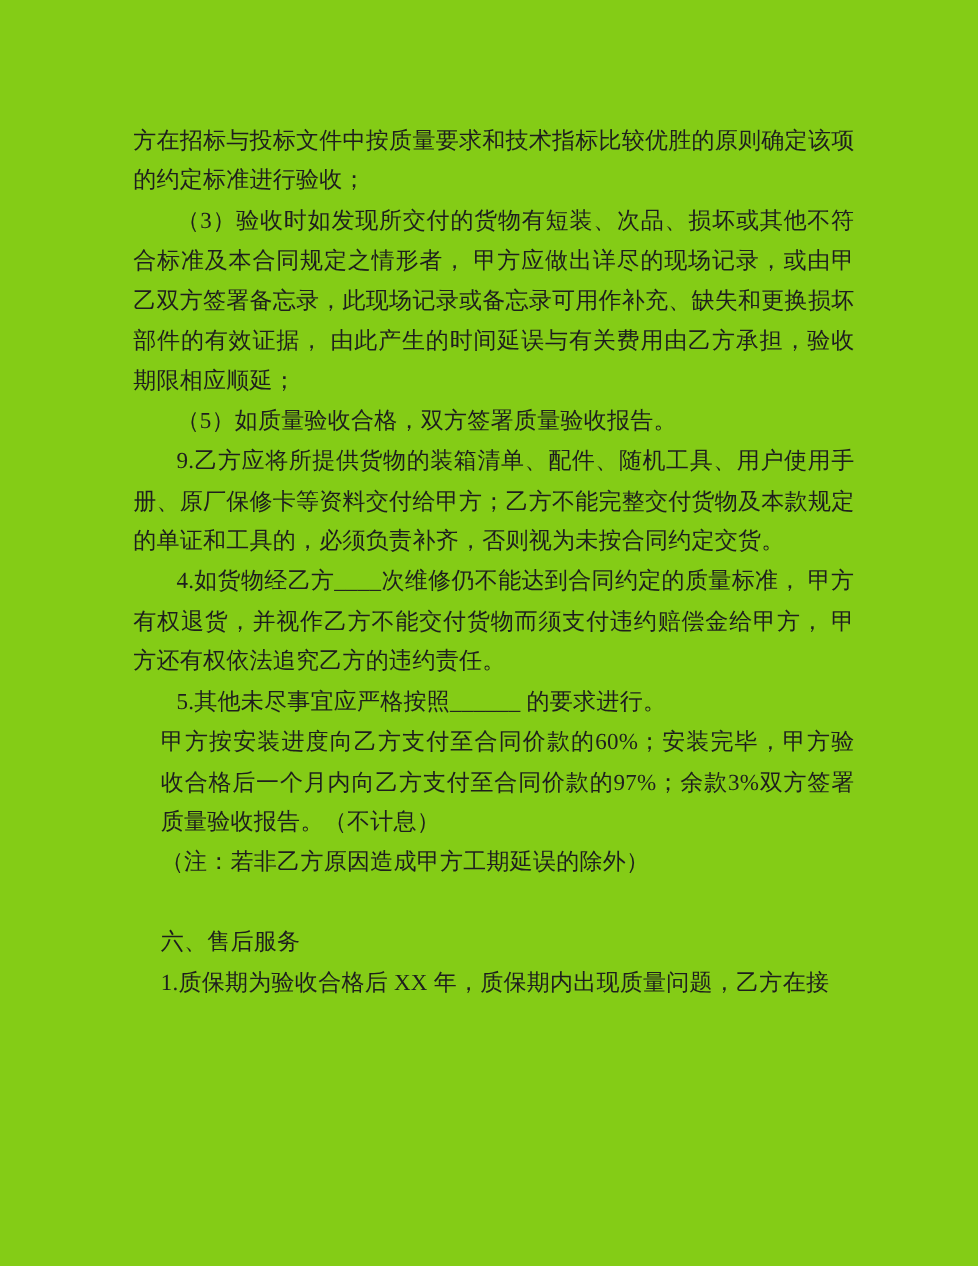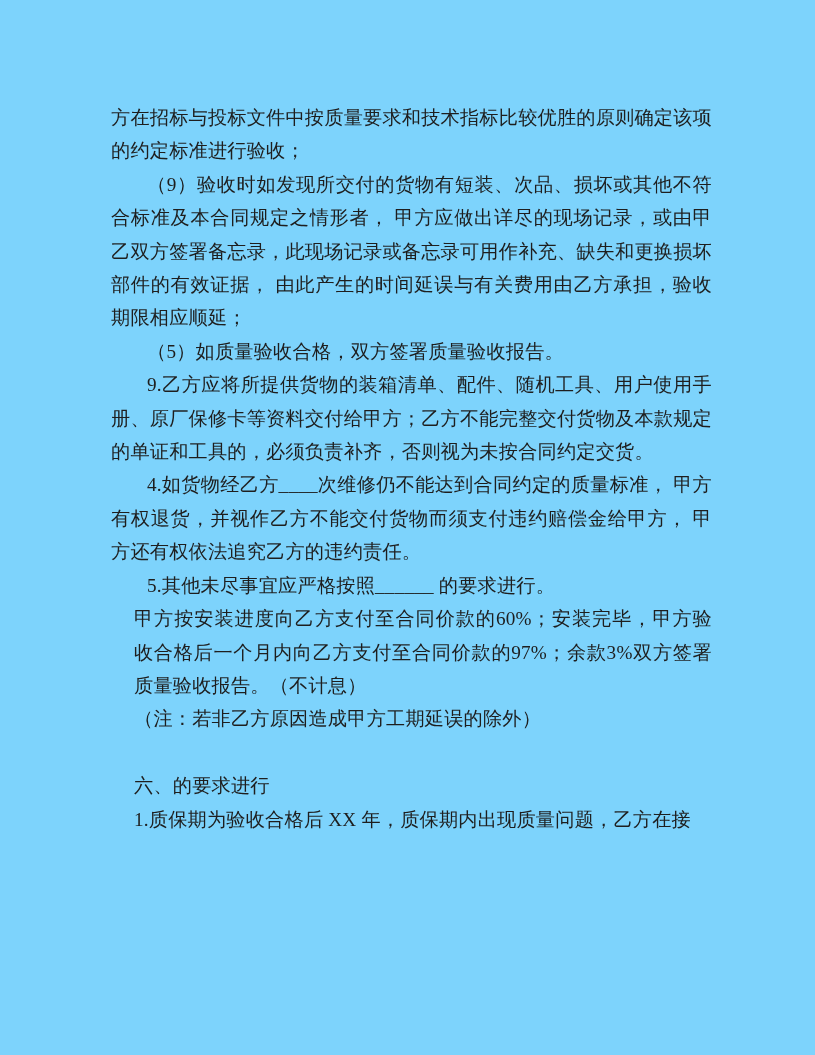--- a/index.html
+++ b/index.html
@@ -14,7 +14,7 @@
     position: relative;
     width: 815px;
     height: 1055px;
-    background: #7dd3fc;
+    background: #84cc16;
     font-family: "Liberation Serif", "DejaVu Serif", serif;
     color: #1e1e1e;
   }

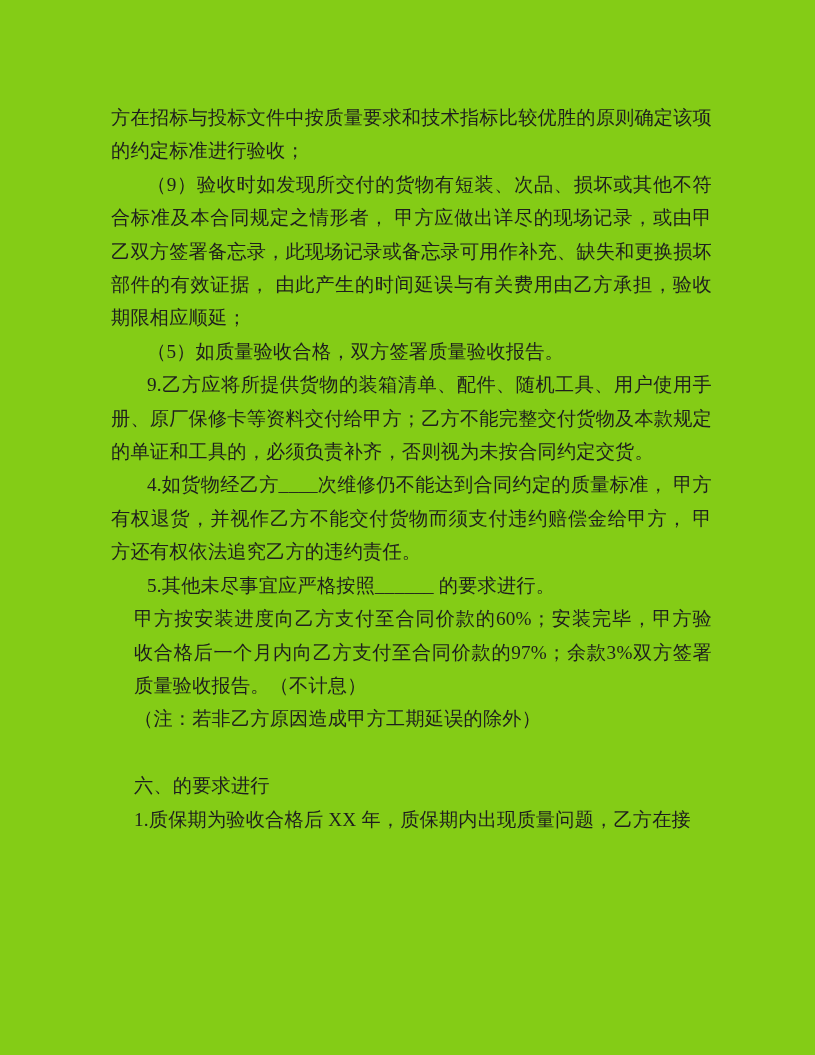--- a/index.html
+++ b/index.html
@@ -51,7 +51,7 @@
 
     <p class="para">方在招标与投标文件中按质量要求和技术指标比较优胜的原则确定该项的约定标准进行验收；</p>
 
-    <p class="para indent">（9）验收时如发现所交付的货物有短装、次品、损坏或其他不符合标准及本合同规定之情形者， 甲方应做出详尽的现场记录，或由甲乙双方签署备忘录，此现场记录或备忘录可用作补充、缺失和更换损坏部件的有效证据， 由此产生的时间延误与有关费用由乙方承担，验收期限相应顺延；</p>
+    <p class="para indent">（3）验收时如发现所交付的货物有短装、次品、损坏或其他不符合标准及本合同规定之情形者， 甲方应做出详尽的现场记录，或由甲乙双方签署备忘录，此现场记录或备忘录可用作补充、缺失和更换损坏部件的有效证据， 由此产生的时间延误与有关费用由乙方承担，验收期限相应顺延；</p>
 
     <p class="para indent">（5）如质量验收合格，双方签署质量验收报告。</p>
 

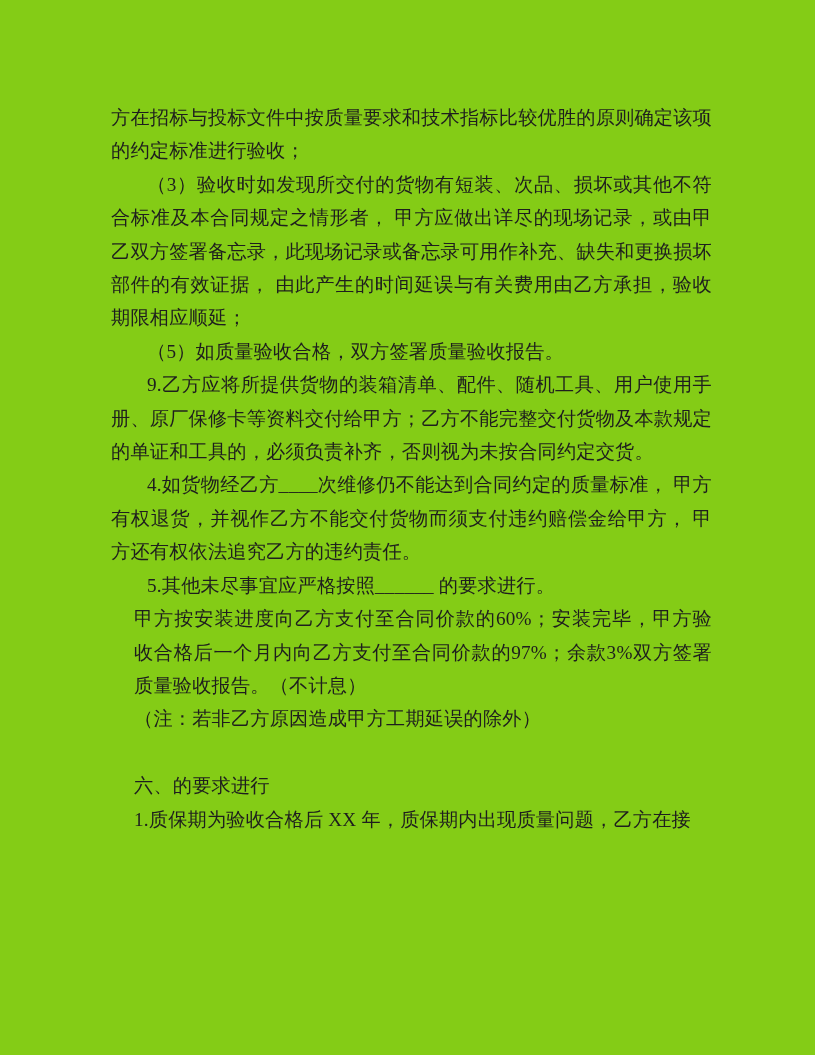--- a/index.html
+++ b/index.html
@@ -67,7 +67,7 @@
     </div>
 
     <div class="sub-block gap-above">
-      <p class="para">六、的要求进行</p>
+      <p class="para">六、售后服务</p>
       <p class="para">1.质保期为验收合格后 XX 年，质保期内出现质量问题，乙方在接</p>
     </div>
 

